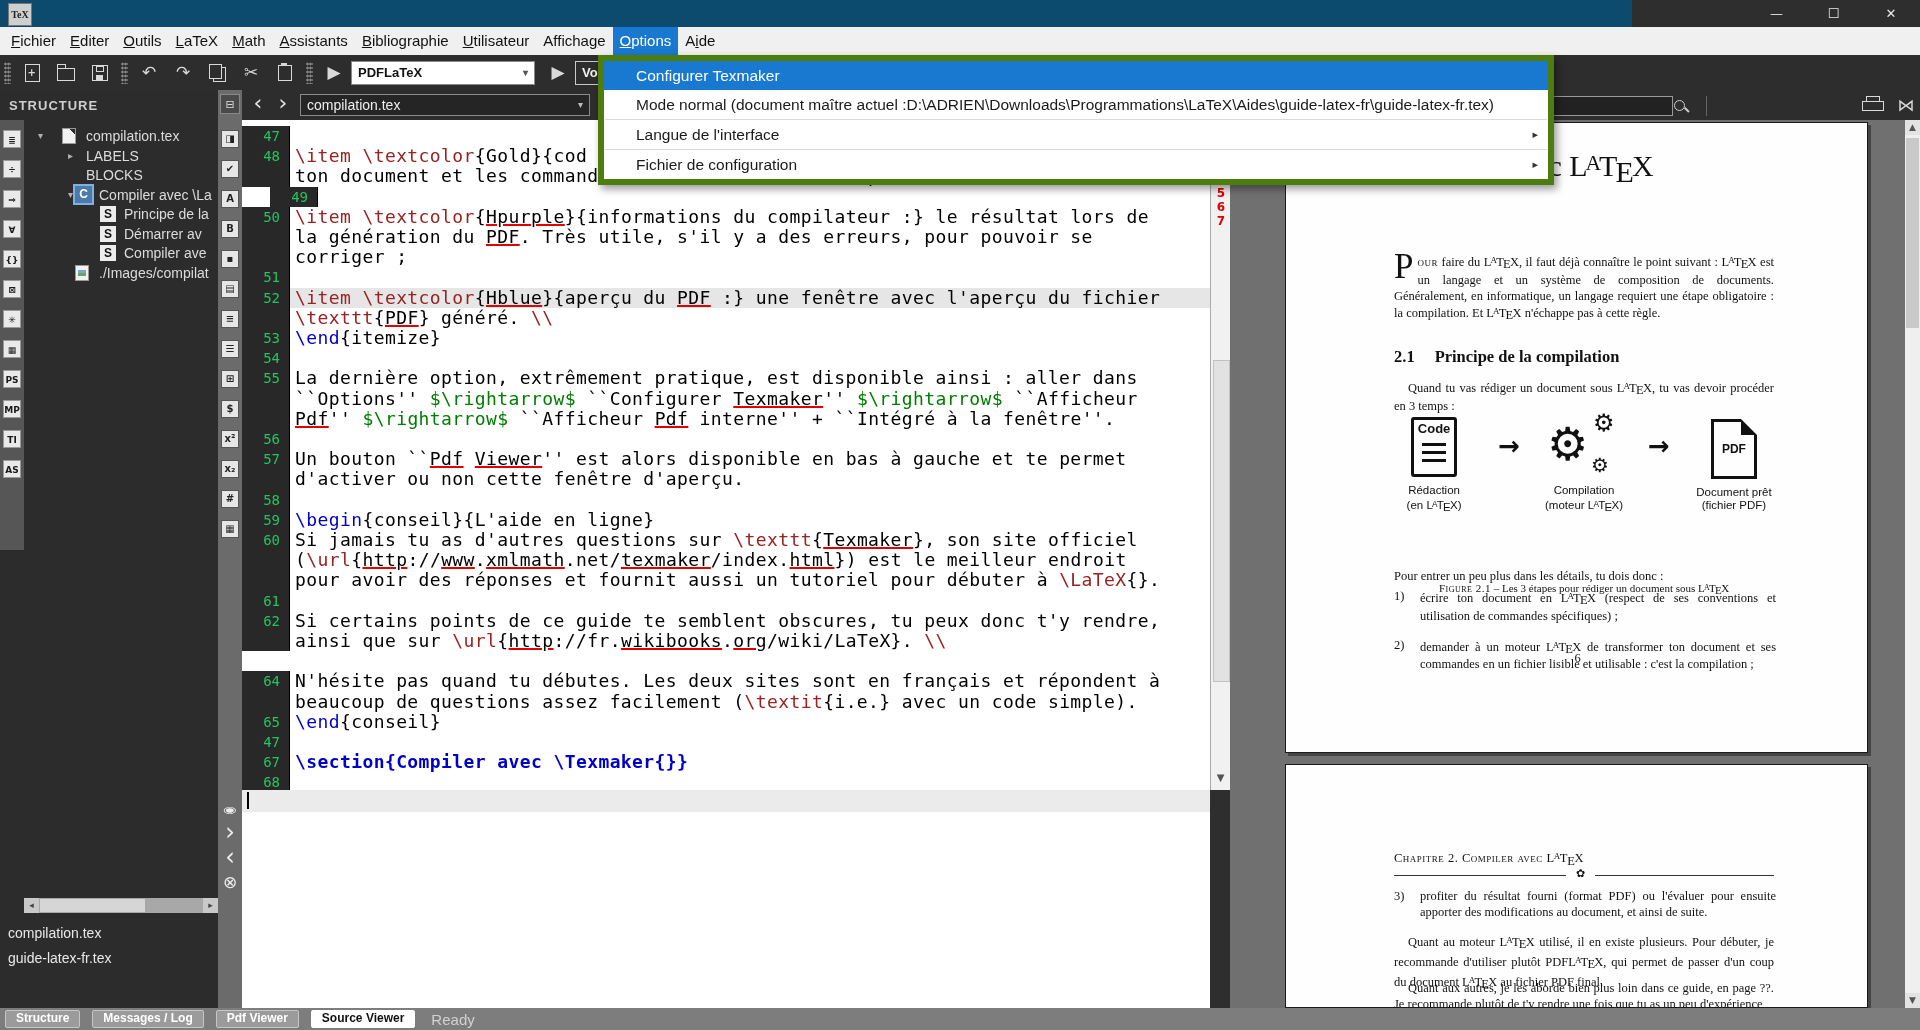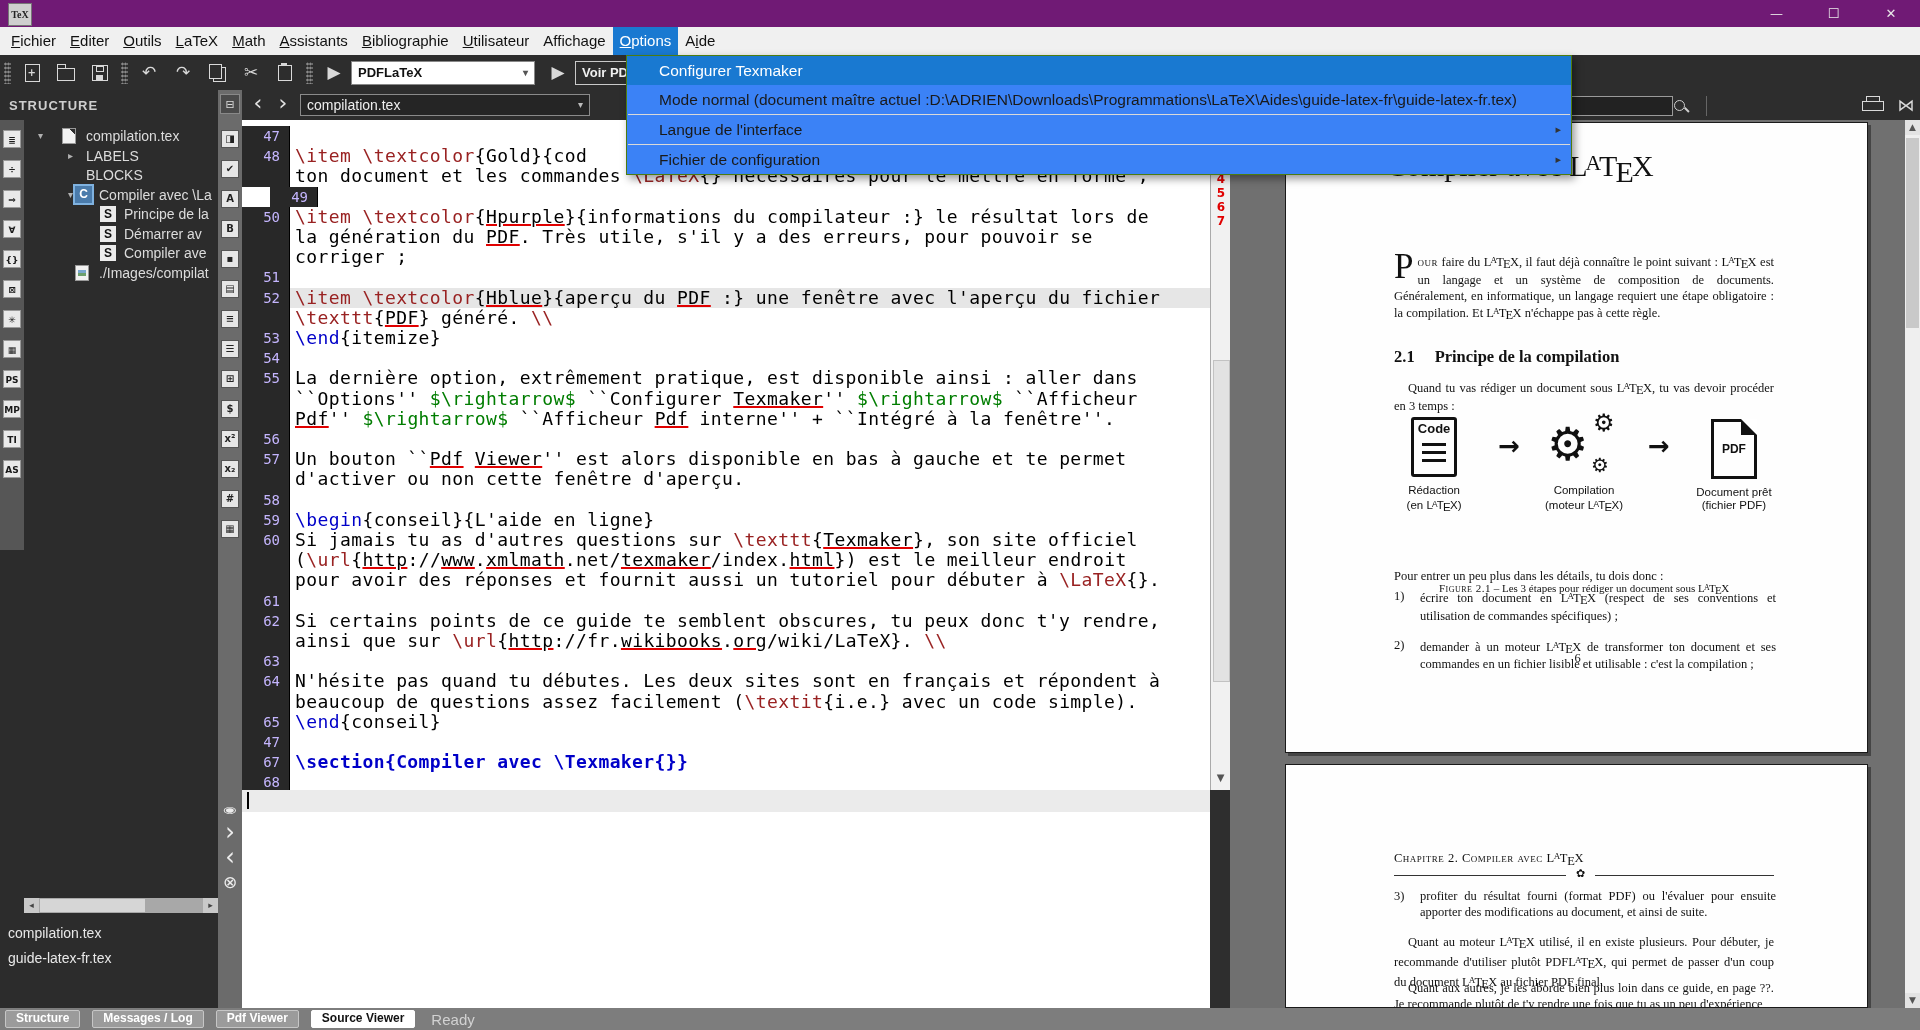--- a/index.html
+++ b/index.html
@@ -8,7 +8,7 @@
   .abs{position:absolute;}
 
   
-  #titlebar{left:0;top:0;width:1920px;height:27px;background:#701a75;}
+  #titlebar{left:0;top:0;width:1632px;height:27px;background:#0c4a6e;}
   #app-icon{left:8px;top:3px;width:22px;height:21px;background:#cfcfcf;border:1px solid #777;
             color:#222;font:bold 10px/21px "Liberation Serif",serif;text-align:center;}
   .winbtn{top:0;height:27px;width:57px;color:#e8e8e8;text-align:center;

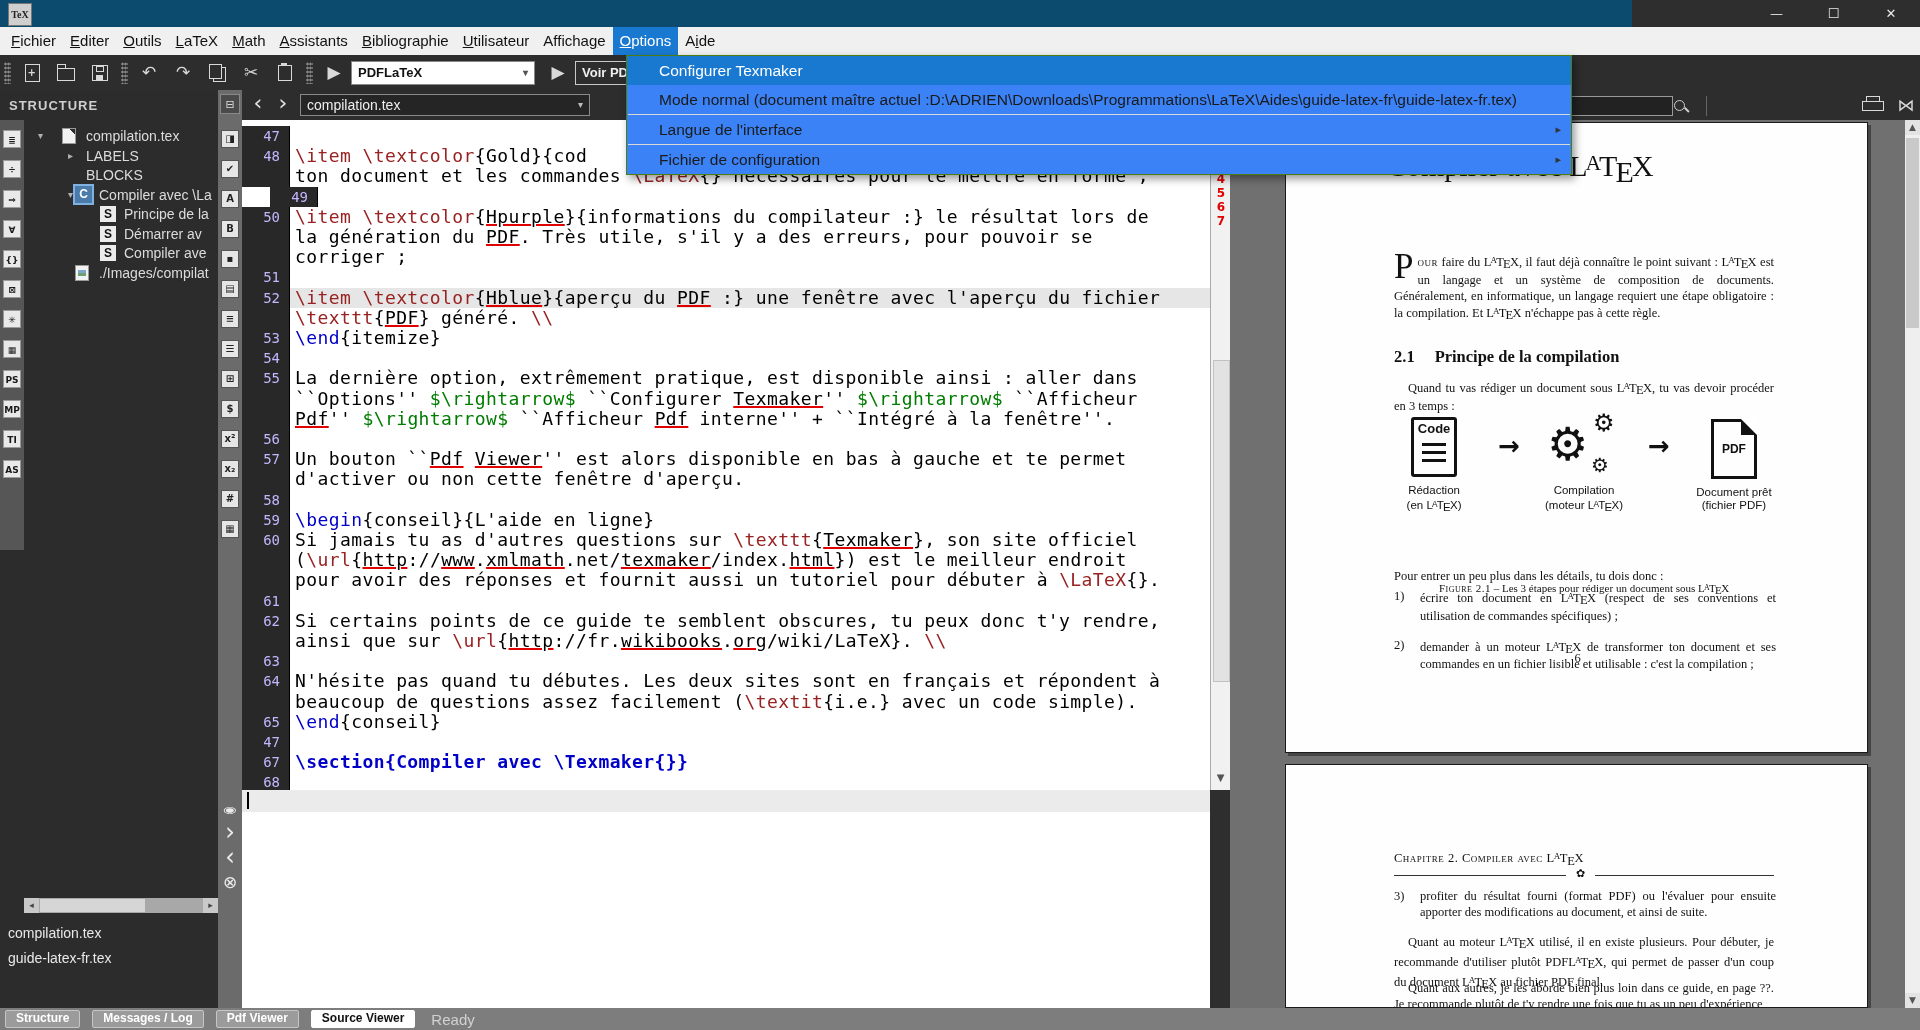--- a/index.html
+++ b/index.html
@@ -110,7 +110,7 @@
   #scroll-down{position:absolute;left:0;top:648px;width:19px;height:20px;color:#555;font:10px/20px "DejaVu Sans",sans-serif;text-align:center;background:#f1f1f1;}
 
   
-  #options-menu{left:626px;top:55px;width:944px;background:#3b82f6;border:1px solid #4d7c0f;
+  #options-menu{left:598px;top:55px;width:944px;background:#ffffff;border:6px solid #4d7c0f;
                 box-shadow:3px 4px 8px rgba(0,0,0,.4);z-index:50;}
   .mi{height:29px;font:15.5px/29px "Liberation Sans",sans-serif;color:#1a1a1a;padding-left:32px;position:relative;white-space:nowrap;}
   .mi.hl{background:#1979d1;color:#fff;}

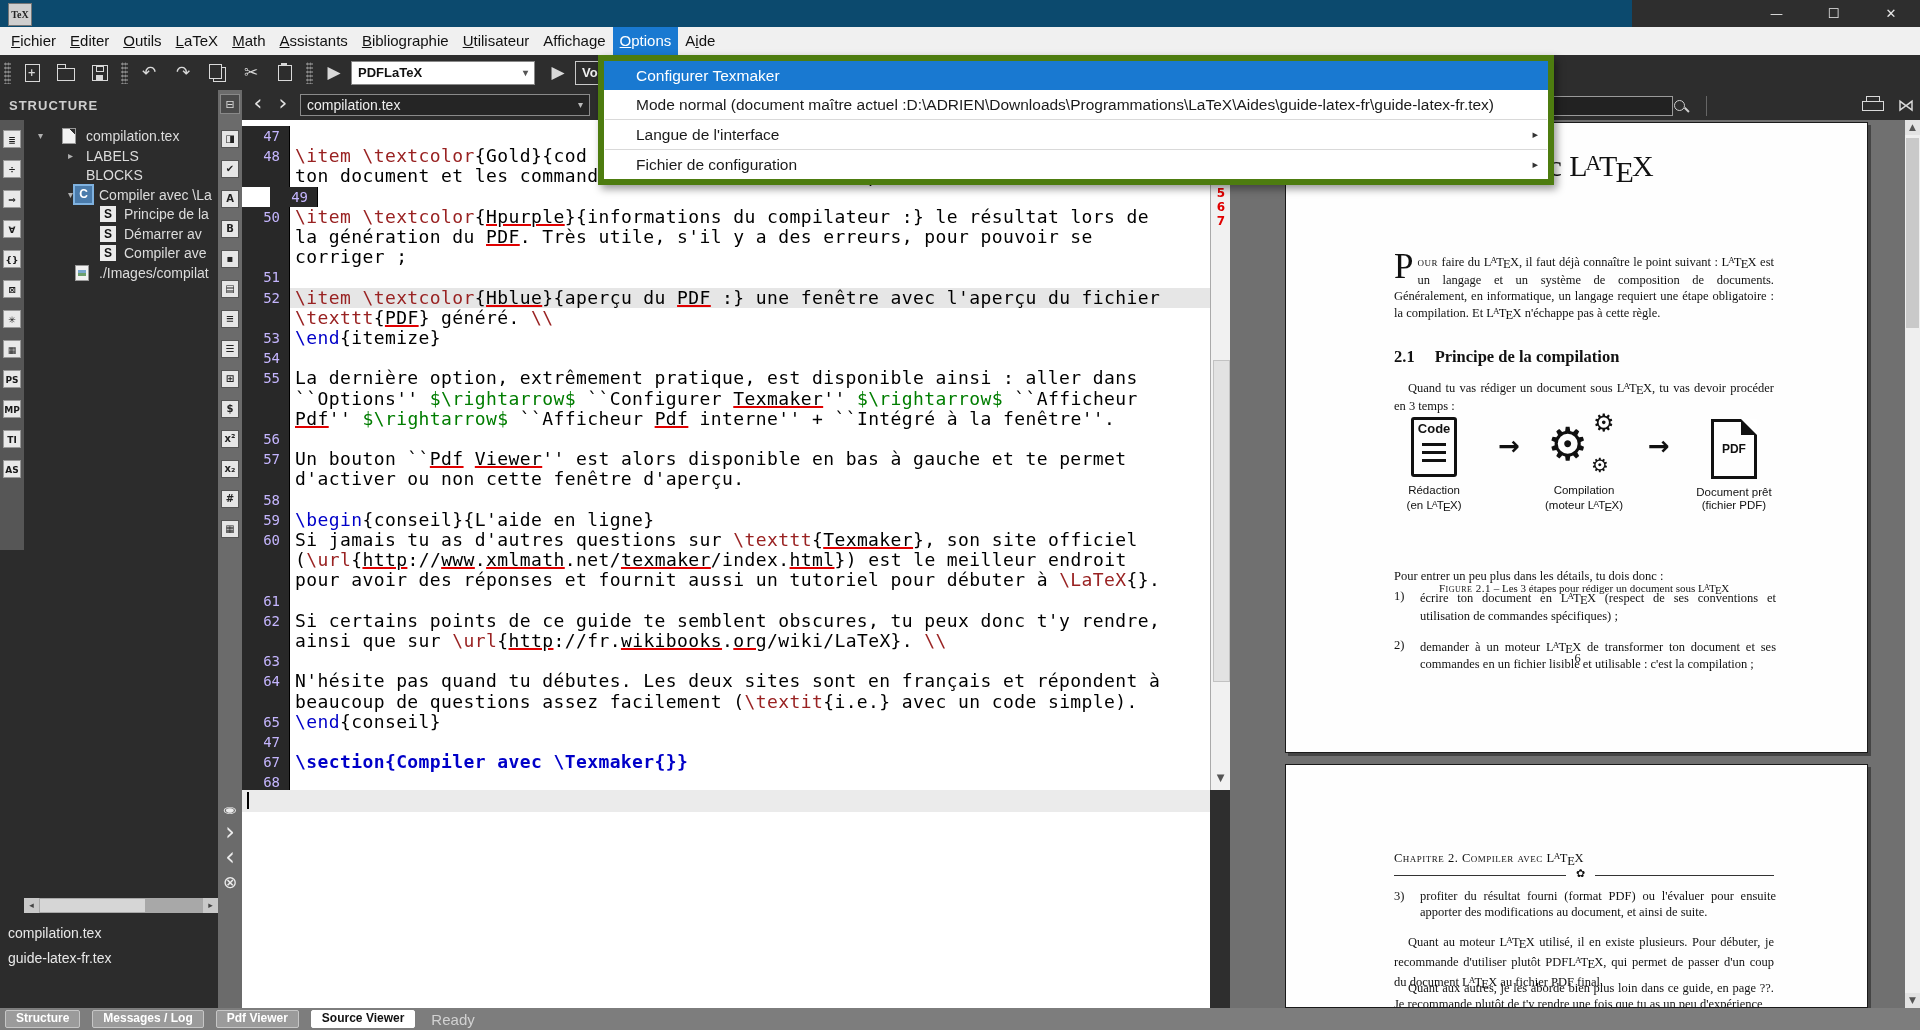--- a/index.html
+++ b/index.html
@@ -94,7 +94,7 @@
   
   #editor{left:242px;top:120px;width:968px;height:670px;background:#fff;overflow:hidden;}
   .erow{position:absolute;left:0;width:968px;height:20.2px;display:flex;}
-  .eln{width:48px;min-width:48px;background:#282828;color:#c4b5fd;font:14px/20.2px "DejaVu Sans Mono",monospace;
+  .eln{width:48px;min-width:48px;background:#282828;color:#22c55e;font:14px/20.2px "DejaVu Sans Mono",monospace;
        text-align:right;padding-right:9px;box-sizing:border-box;border-right:1px solid #000;}
   .etx{flex:1;white-space:pre;font:18px/20.2px "DejaVu Sans Mono",monospace;letter-spacing:0.4px;color:#000;
        padding-left:5px;overflow:hidden;}

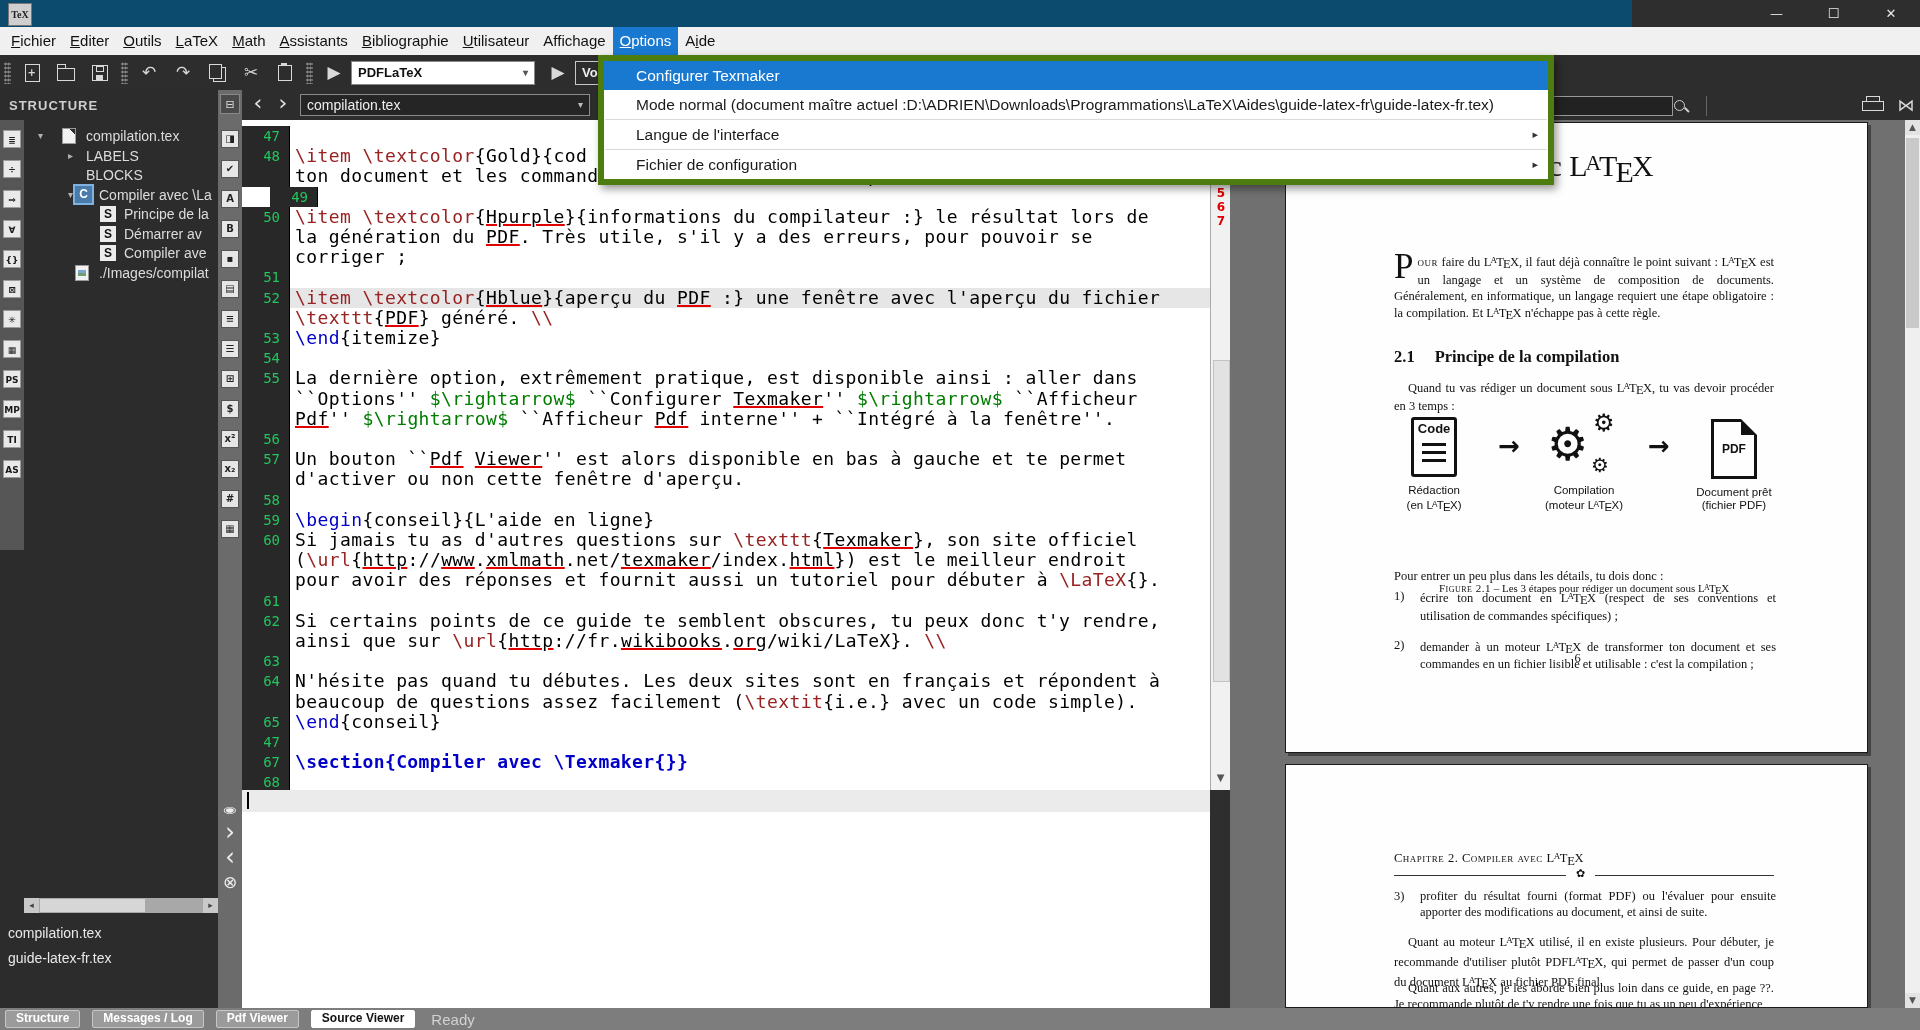--- a/index.html
+++ b/index.html
@@ -463,10 +463,6 @@
         <span class="eln"></span>
         <div class="etx"><span>ainsi que sur </span><span class="tc">\url</span><span>{</span><span class="tm">http</span><span>://fr.</span><span class="tm">wikibooks</span><span>.</span><span class="tm">org</span><span>/wiki/LaTeX}. </span><span class="tc">\\</span></div>
       </div>
-      <div class="erow" style="top: 531.2px;">
-        <span class="eln">63</span>
-        <div class="etx"></div>
-      </div>
       <div class="erow" style="top: 551.4px;">
         <span class="eln">64</span>
         <div class="etx"><span>N'hésite pas quand tu débutes. Les deux sites sont en français et répondent à</span></div>

